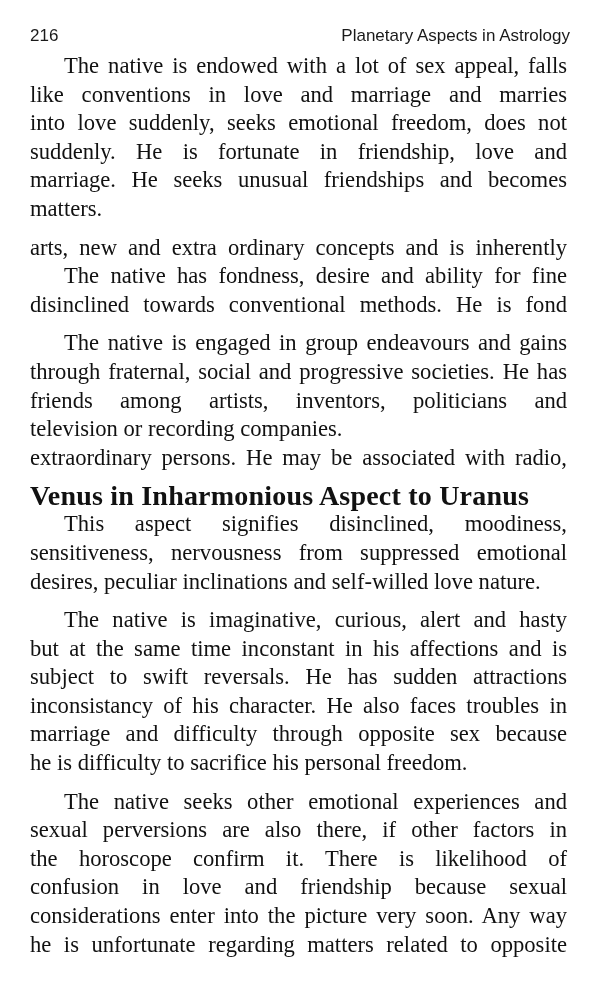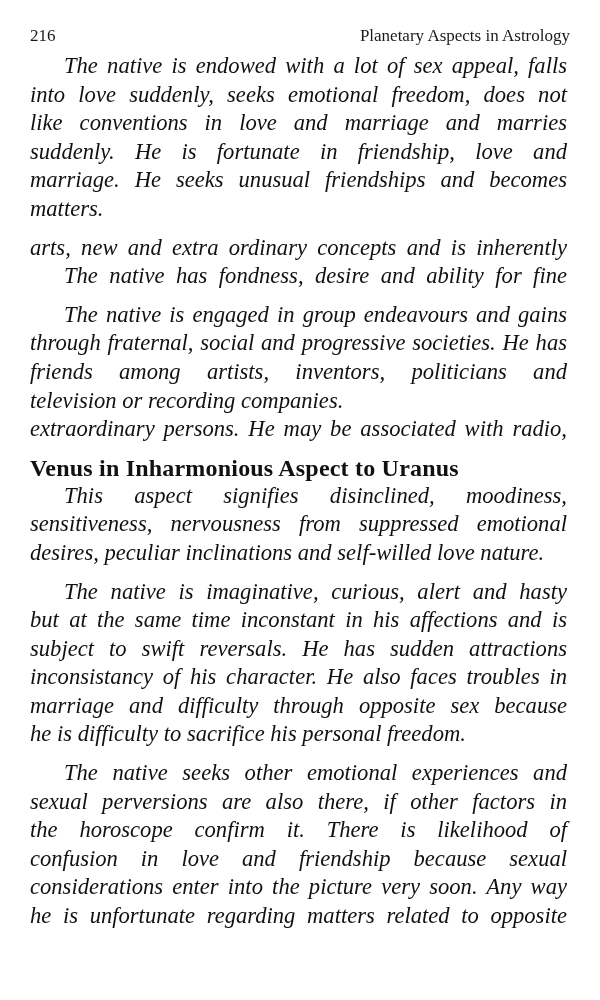--- a/index.html
+++ b/index.html
@@ -5,7 +5,7 @@
   html, body { margin:0; padding:0; background:#ffffff; }
   body { width:600px; height:1000px; overflow:hidden; position:relative; color:#111; }
   .header { position:absolute; top:26px; left:30px; right:30px; height:24px;
-    font-family:Liberation Serif, serif; font-size:17px; color:#1a1a1a; }
+    font-family:Liberation Sans, sans-serif; font-size:17px; color:#1a1a1a; }
   .page-num { position:absolute; left:0; top:0; }
   .running-title { position:absolute; right:0; top:0; }
   .body { position:absolute; top:52px; left:30px; width:548px;

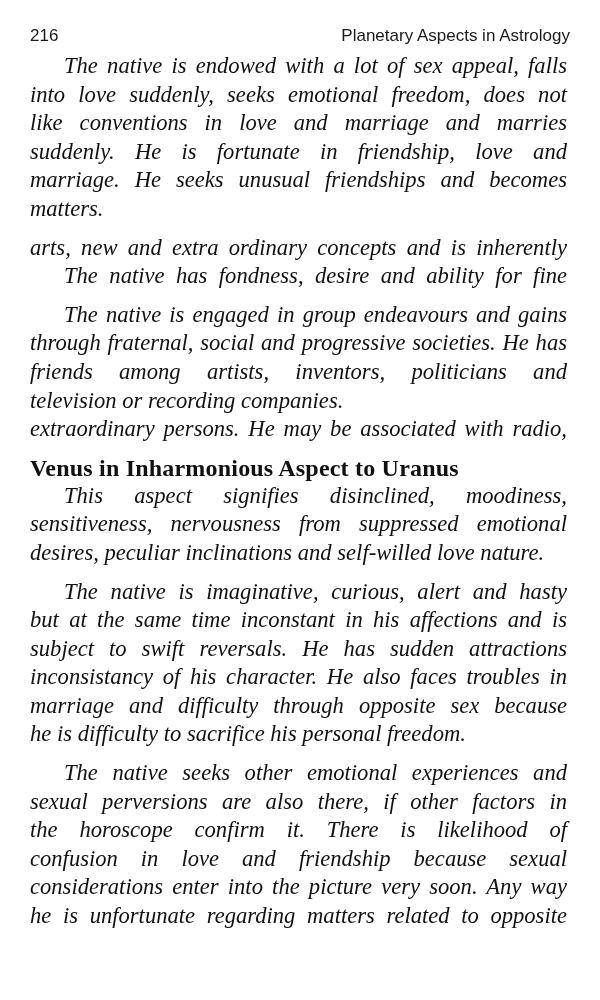--- a/index.html
+++ b/index.html
@@ -10,7 +10,7 @@
   .running-title { position:absolute; right:0; top:0; }
   .body { position:absolute; top:52px; left:30px; width:548px;
     font-family:"Liberation Serif", serif; font-size:22.6px; line-height:28.6px; }
-  .para { margin:0 11px 10px 0;font-style:italic; }
+  .para { margin:0 11px 10px 0; }
   .line { display:block; text-align:justify; text-align-last:justify; white-space:nowrap; height:28.6px; }
   .line.last { text-align-last:left; }
   .line.indent { padding-left:34px; }

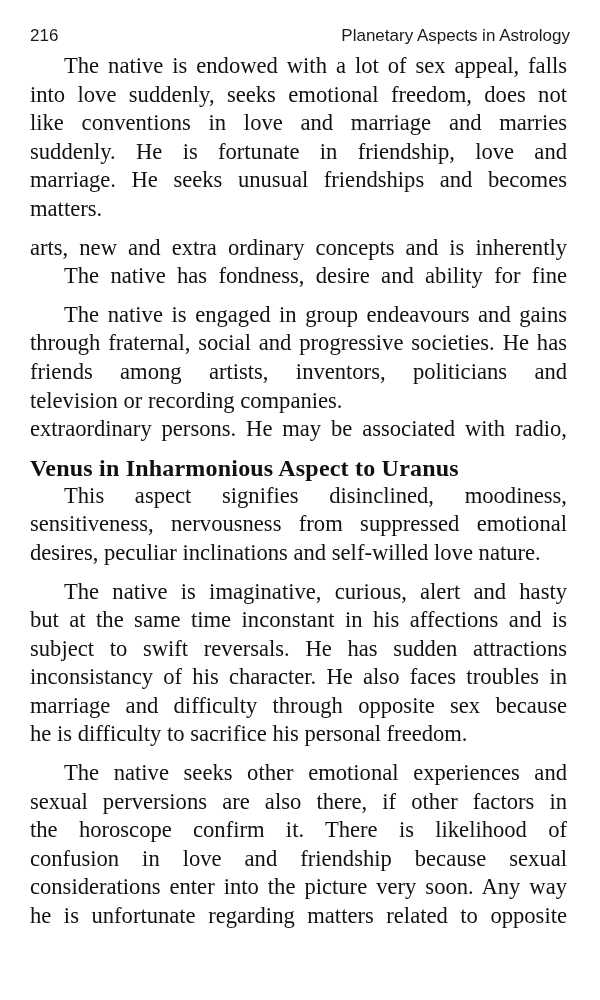--- a/index.html
+++ b/index.html
@@ -28,8 +28,8 @@
   <div id="before">
       <div class="para">
         <span class="line indent">The native is endowed with a lot of sex appeal, falls</span>
+        <span class="line">like conventions in love and marriage and marries</span>
         <span class="line">into love suddenly, seeks emotional freedom, does not</span>
-        <span class="line">like conventions in love and marriage and marries</span>
         <span class="line">suddenly. He is fortunate in friendship, love and</span>
         <span class="line">marriage. He seeks unusual friendships and becomes</span>
         <span class="line last">matters.</span>

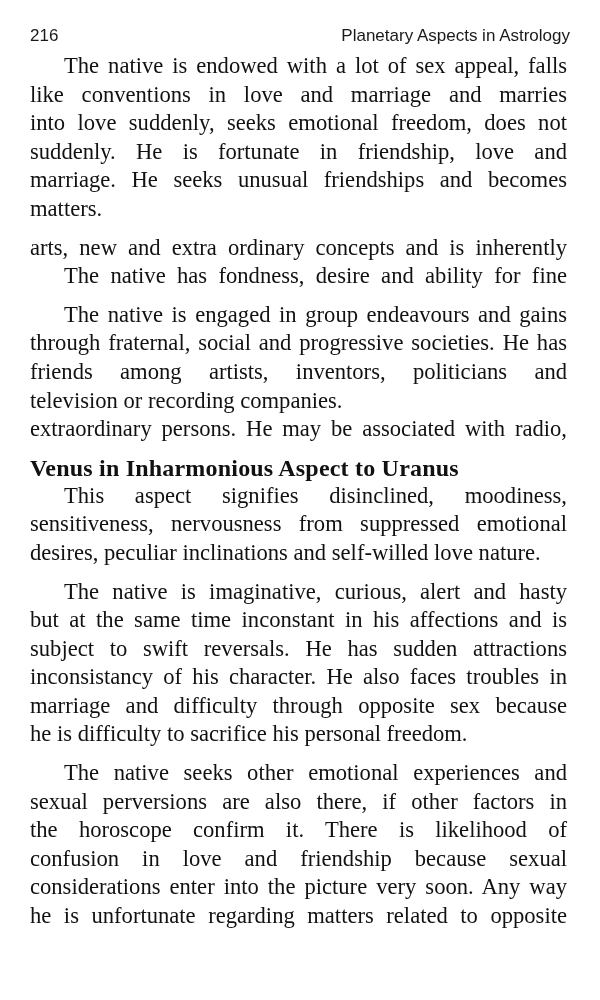--- a/index.html
+++ b/index.html
@@ -37,6 +37,7 @@
       <div class="para">
         <span class="line">arts, new and extra ordinary concepts and is inherently</span>
         <span class="line indent">The native has fondness, desire and ability for fine</span>
+        <span class="line">disinclined towards conventional methods. He is fond</span>
       </div>
       <div class="para">
         <span class="line indent">The native is engaged in group endeavours and gains</span>

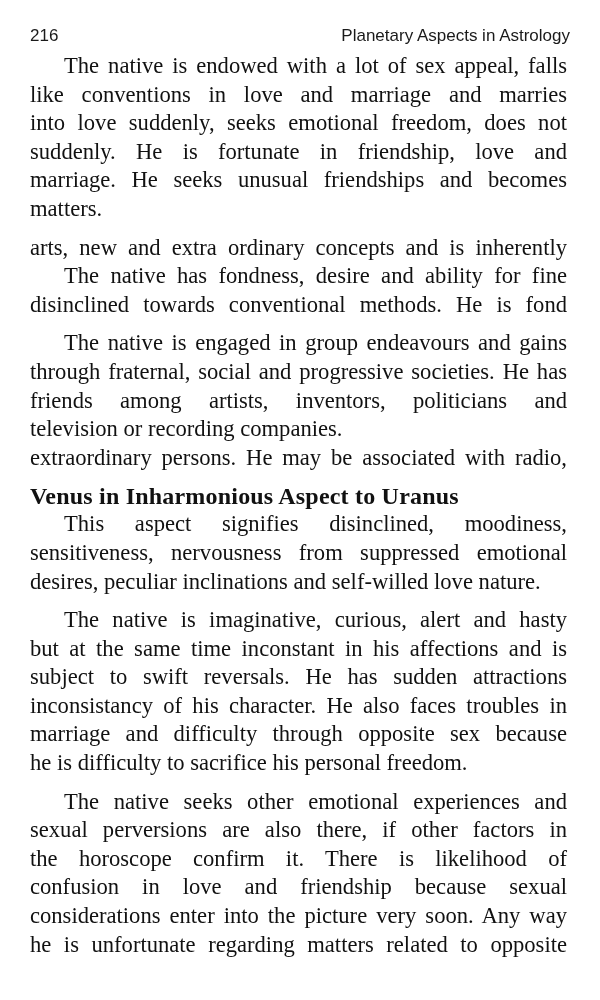--- a/index.html
+++ b/index.html
@@ -14,7 +14,7 @@
   .line { display:block; text-align:justify; text-align-last:justify; white-space:nowrap; height:28.6px; }
   .line.last { text-align-last:left; }
   .line.indent { padding-left:34px; }
-  .heading { font-weight:bold; font-size:24px; margin:2px 0 0 0; height:28px; letter-spacing:0.2px; }
+  .heading { font-weight:bold; font-size:28px; margin:2px 0 0 0; height:28px; letter-spacing:0.2px; }
 </style>
 </head>
 <body>

